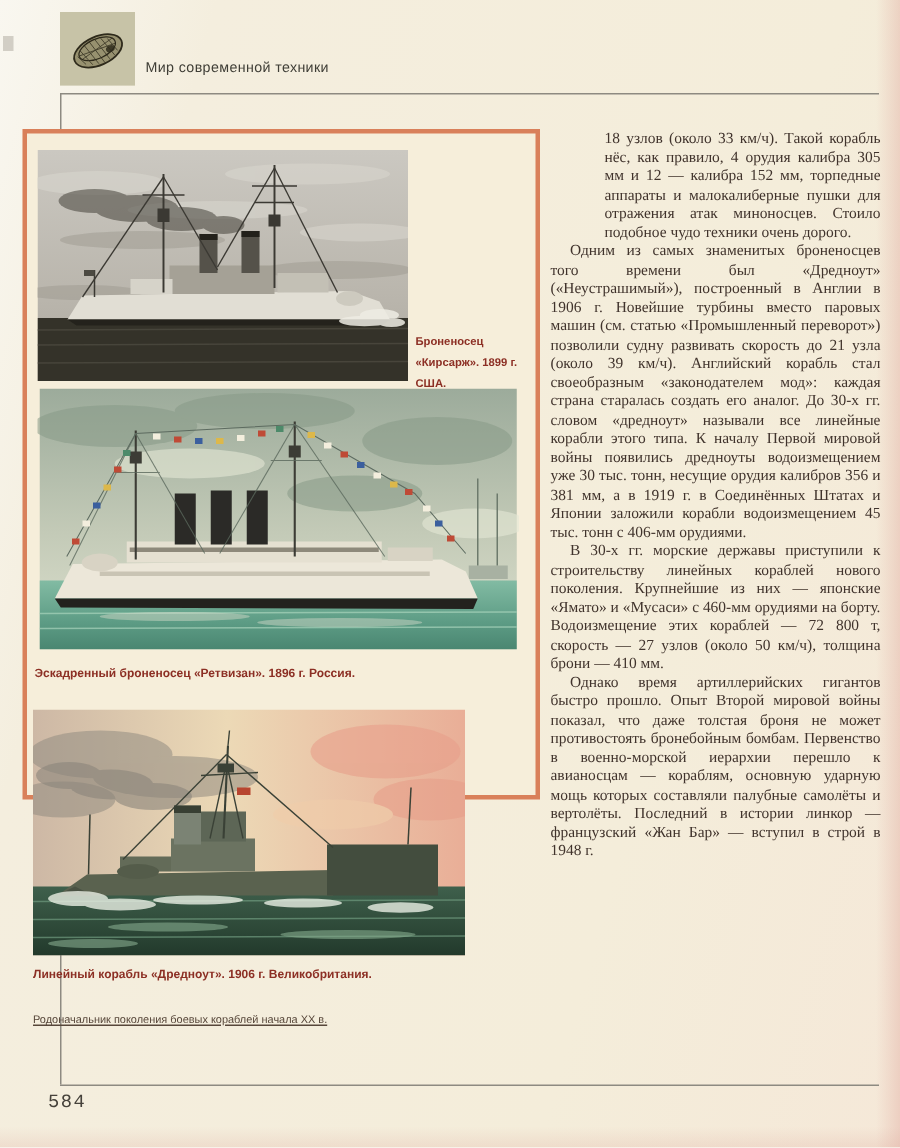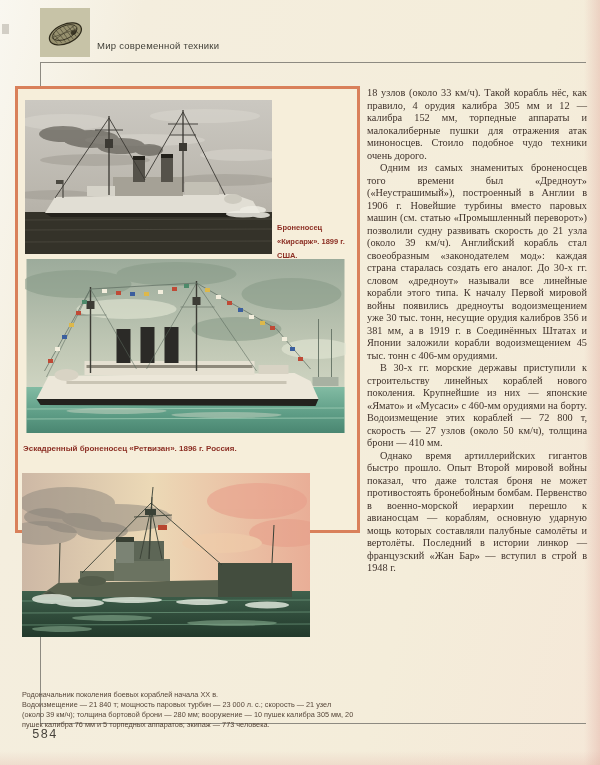--- a/index.html
+++ b/index.html
@@ -36,7 +36,7 @@
   .article{position:absolute;left:367px;top:87px;width:220px;z-index:1;
     font-family:"Liberation Serif",serif;font-size:10.3px;line-height:12.5px;color:#40332c;}
   .article p{margin:0;text-align:justify;text-indent:13px;}
-  .article p.first{text-indent:0;}
+  .article p.first{text-indent:0;margin-left:36px;}
 
   .page-number{position:absolute;left:32px;top:728px;font-family:Liberation Mono, monospace;
     font-size:12.5px;color:#46423b;letter-spacing:1px;}

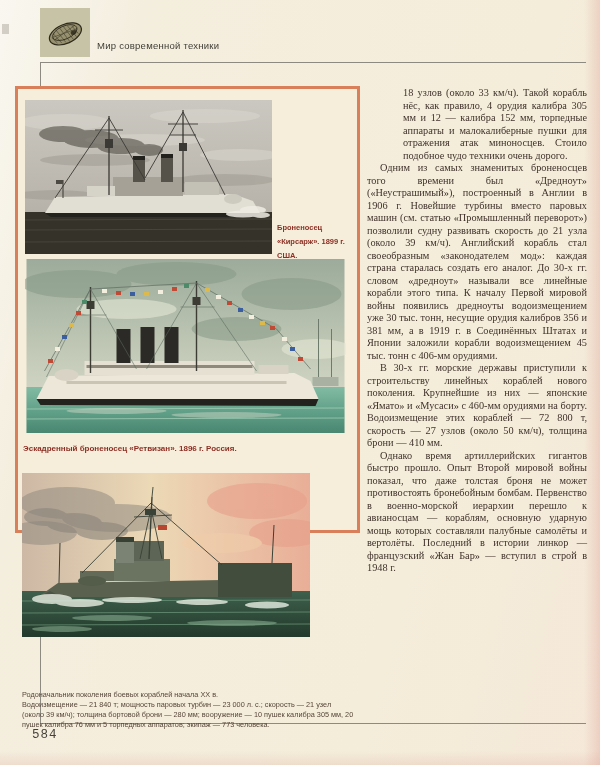--- a/index.html
+++ b/index.html
@@ -329,6 +329,7 @@
       </g>
     </svg>
   </div>
+  <div class="cap cap-dreadnought">Линейный корабль «Дредноут». 1906 г. Великобритания.</div>
   <div class="fig-desc">
     <div>Родоначальник поколения боевых кораблей начала XX в.</div>
     <div>Водоизмещение — 21 840 т; мощность паровых турбин — 23 000 л. с.; скорость — 21 узел (около 39 км/ч); толщина бортовой брони — 280 мм; вооружение — 10 пушек калибра 305 мм, 20 пушек калибра 76 мм и 5 торпедных аппаратов; экипаж — 773 человека.</div>

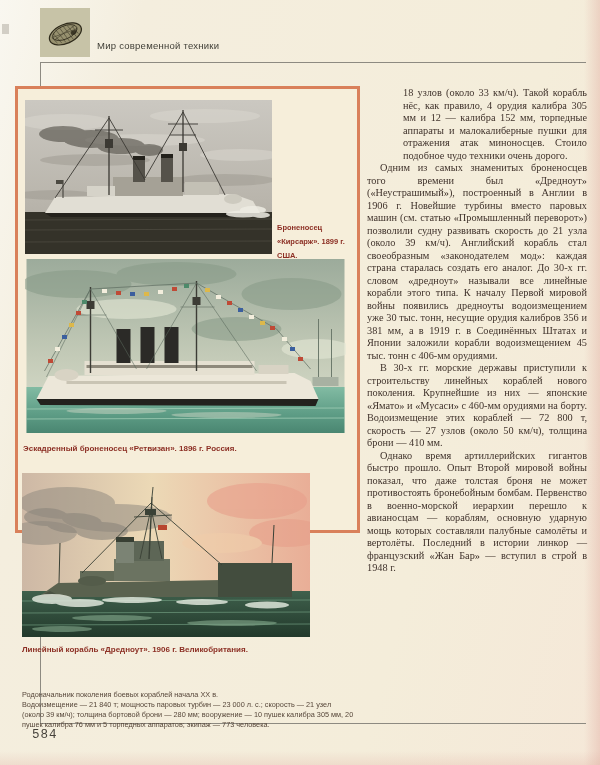--- a/index.html
+++ b/index.html
@@ -31,7 +31,7 @@
   .cap-kearsarge{position:absolute;left:259px;top:132px;width:84px;font-size:7.5px;line-height:14px;}
   .cap-retvizan{position:absolute;left:5px;top:355px;font-size:8px;}
   .cap-dreadnought{position:absolute;left:4px;top:556px;font-size:8px;}
-  .fig-desc{position:absolute;left:4px;top:601px;width:332px;font-size:7.3px;line-height:10px;color:#57473a;}
+  .fig-desc{position:absolute;left:4px;top:586px;width:332px;font-size:7.3px;line-height:10px;color:#57473a;text-decoration:underline;}
 
   .article{position:absolute;left:367px;top:87px;width:220px;z-index:1;
     font-family:"Liberation Serif",serif;font-size:10.3px;line-height:12.5px;color:#40332c;}

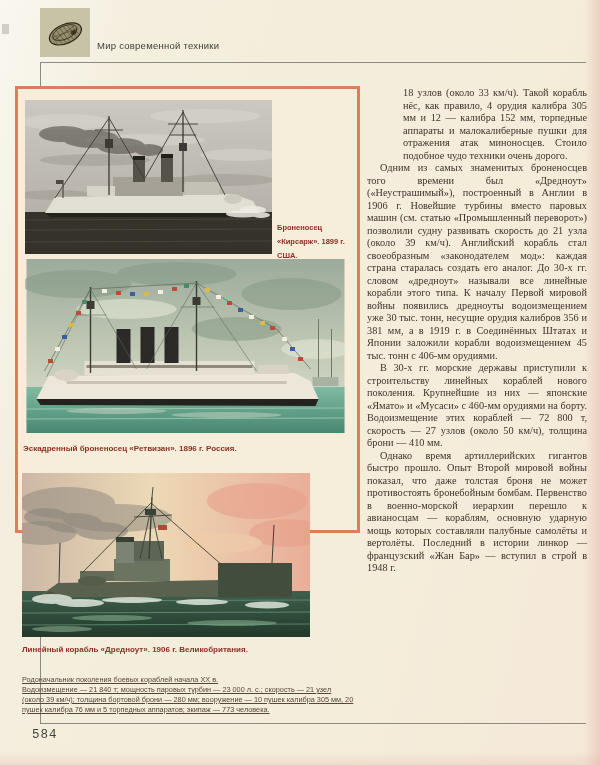--- a/index.html
+++ b/index.html
@@ -332,7 +332,6 @@
   <div class="cap cap-dreadnought">Линейный корабль «Дредноут». 1906 г. Великобритания.</div>
   <div class="fig-desc">
     <div>Родоначальник поколения боевых кораблей начала XX в.</div>
-    <div>Водоизмещение — 21 840 т; мощность паровых турбин — 23 000 л. с.; скорость — 21 узел (около 39 км/ч); толщина бортовой брони — 280 мм; вооружение — 10 пушек калибра 305 мм, 20 пушек калибра 76 мм и 5 торпедных аппаратов; экипаж — 773 человека.</div>
   </div>
 </div>
 

